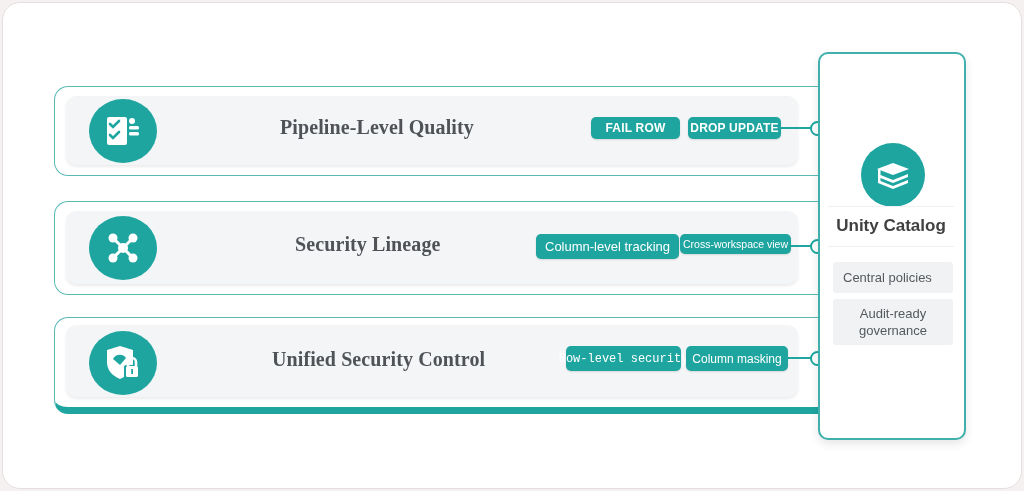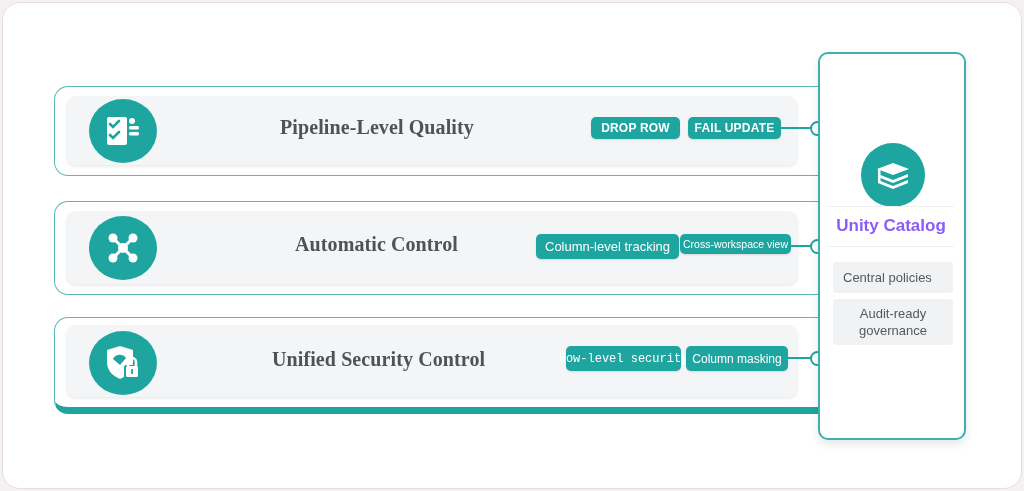--- a/index.html
+++ b/index.html
@@ -80,7 +80,7 @@
   </svg>
 </div>
 <div class="card-title" style="left:280px;top:116px;">Pipeline-Level Quality</div>
-<div class="tag bold" style="left:591px;top:117px;width:89px;">DROP ROW</div>
+<div class="tag bold" style="left:591px;top:117px;width:89px;">FAIL ROW</div>
 <div class="tag bold" style="left:688px;top:117px;width:93px;">FAIL UPDATE</div>
 <div class="hline" style="left:781px;top:127px;width:32px;"></div>
 <div class="node" style="left:810px;top:121px;"></div>

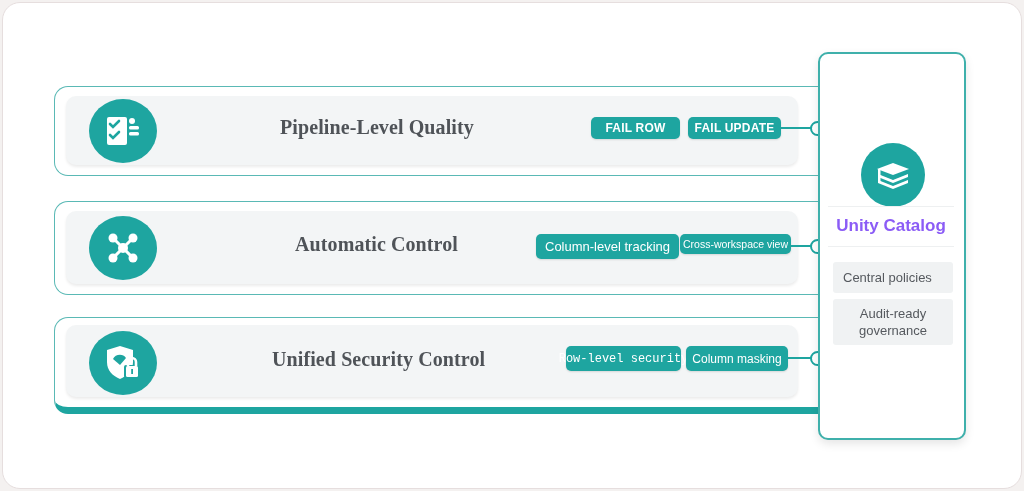--- a/index.html
+++ b/index.html
@@ -81,7 +81,7 @@
 </div>
 <div class="card-title" style="left:280px;top:116px;">Pipeline-Level Quality</div>
 <div class="tag bold" style="left:591px;top:117px;width:89px;">FAIL ROW</div>
-<div class="tag bold" style="left:688px;top:117px;width:93px;">FAIL UPDATE</div>
+<div class="tag bold" style="left:688px;top:117px;width:93px;">DROP UPDATE</div>
 <div class="hline" style="left:781px;top:127px;width:32px;"></div>
 <div class="node" style="left:810px;top:121px;"></div>
 

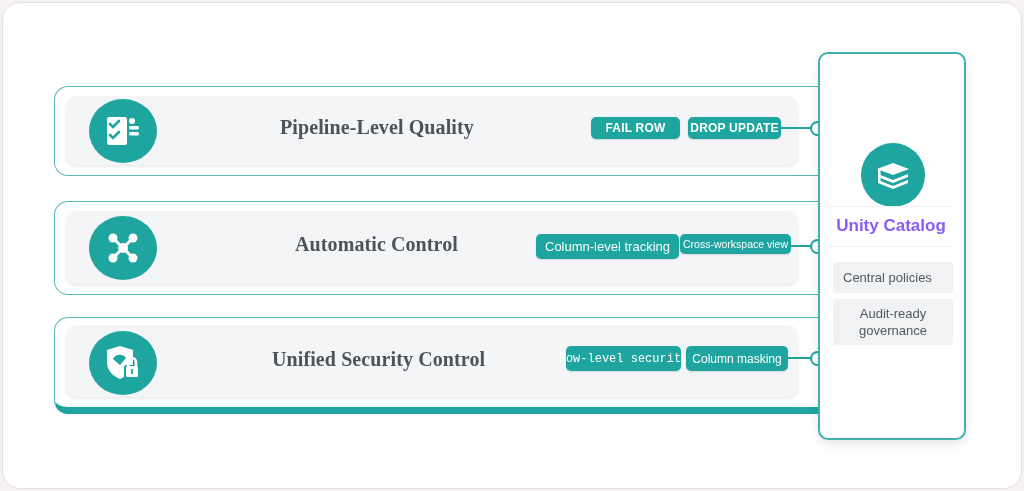--- a/index.html
+++ b/index.html
@@ -53,7 +53,7 @@
     }
     .uc-title {
       position:absolute; left:828px; top:216px; width:126px; text-align:center;
-      font-size:17px; font-weight:bold; color:#8b5cf6; white-space:nowrap;
+      font-size:17px; font-weight:bold; color:#404040; white-space:nowrap;
     }
     .uc-divider { position:absolute; height:1px; background:#eef0f1; }
     .uc-item {

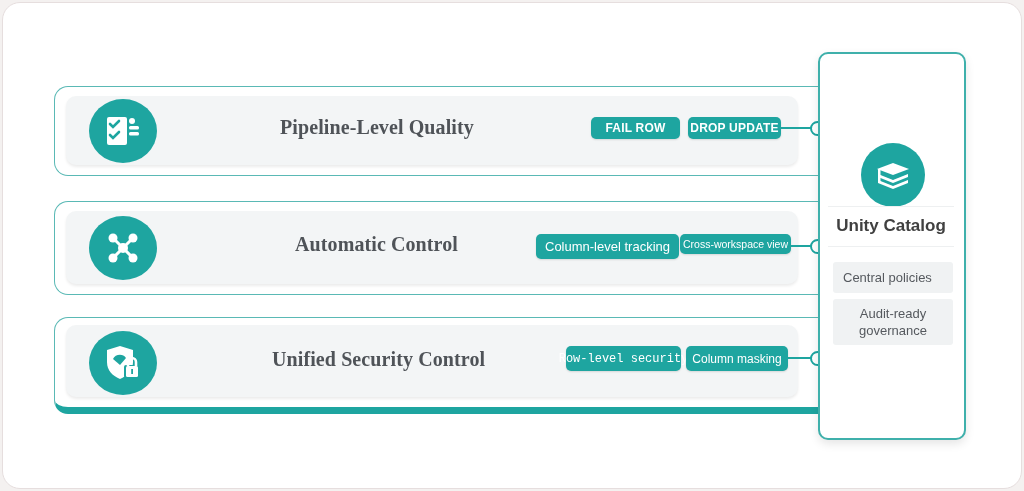--- a/index.html
+++ b/index.html
@@ -100,7 +100,7 @@
     <circle cx="18" cy="18" r="5" fill="#fff"></circle>
   </svg>
 </div>
-<div class="card-title" style="left:295px;top:233px;">Automatic Control</div>
+<div class="card-title" style="left:295px;top:233px;">Security Lineage</div>
 <div class="tag" style="left:536px;top:234px;width:143px;height:25px;font-size:13px;">Column-level tracking</div>
 <div class="tag" style="left:680px;top:234px;width:111px;height:20px;font-size:10.5px;">Cross-workspace view</div>
 <div class="hline" style="left:791px;top:245px;width:22px;"></div>

